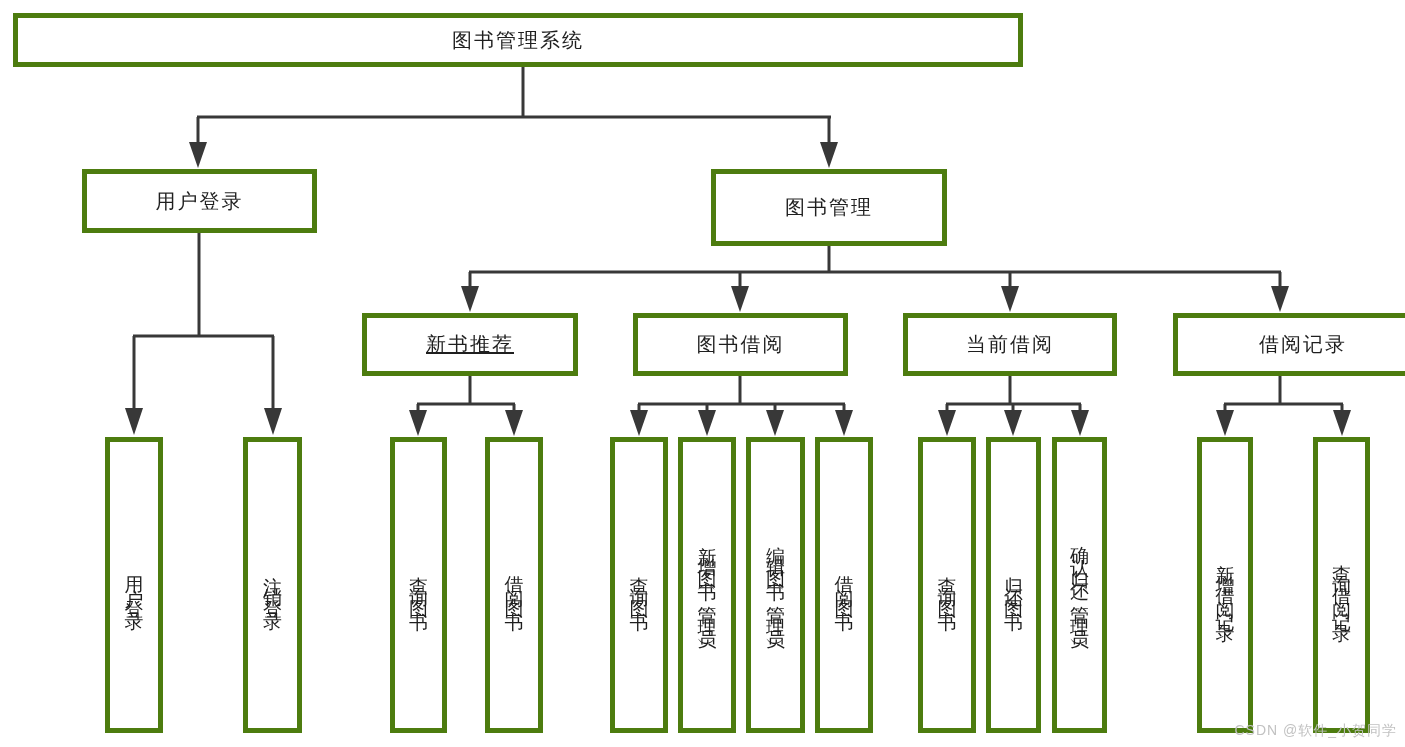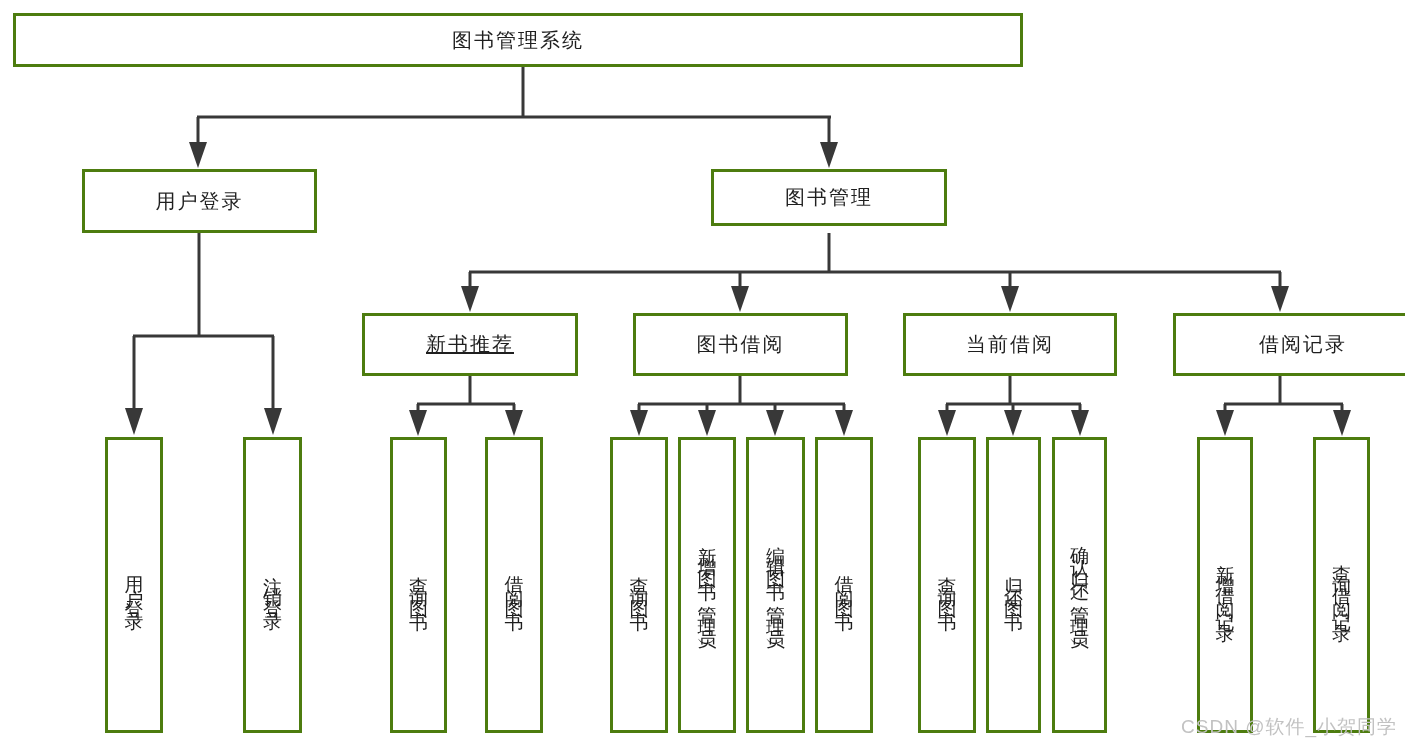--- a/index.html
+++ b/index.html
@@ -15,7 +15,7 @@
   .node{
     position:absolute;
     box-sizing:border-box;
-    border:3px solid #4d7c0f;
+    border:5px solid #4d7c0f;
     background:#ffffff;
     display:flex;
     align-items:center;

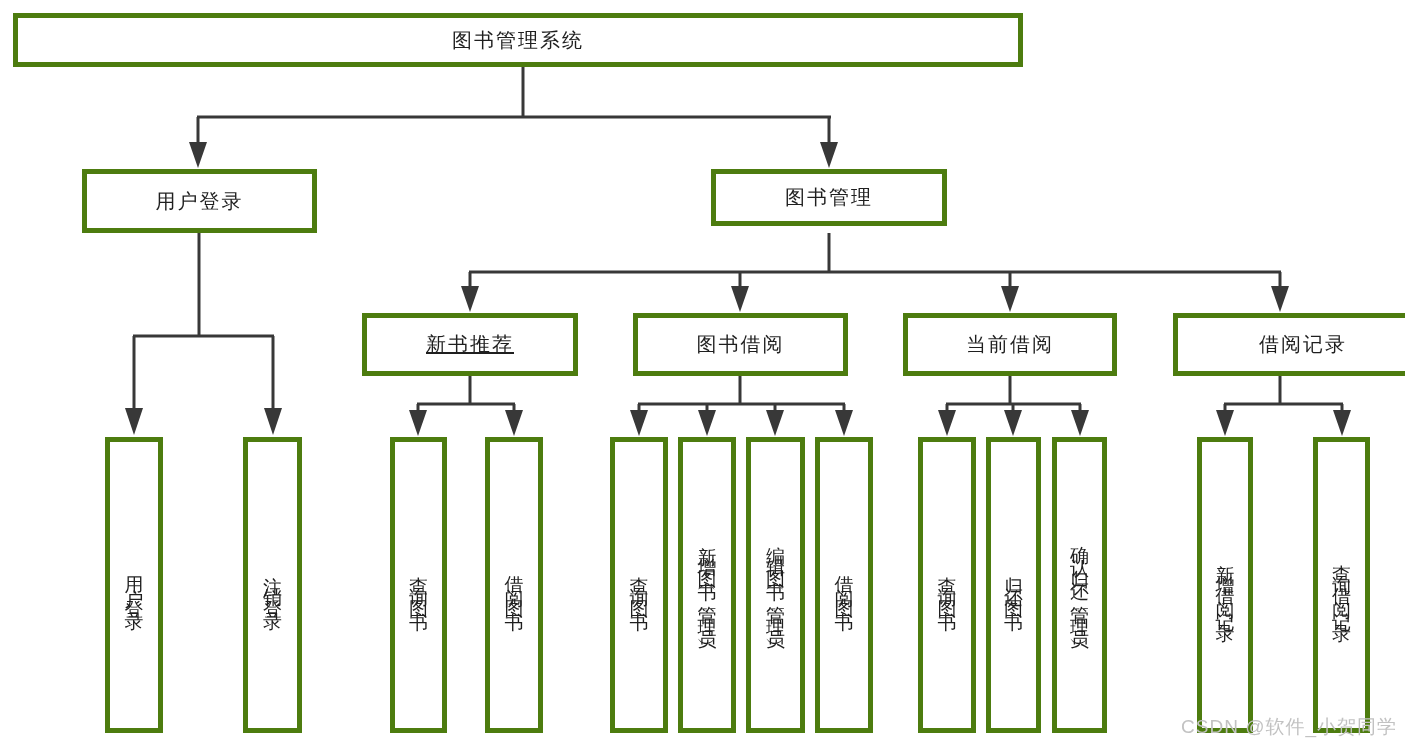--- a/index.html
+++ b/index.html
@@ -39,7 +39,7 @@
   #n-root{left:13px;top:13px;width:1010px;height:54px;}
   
   #n-l2-0{left:82px;top:169px;width:235px;height:64px;}
-  #n-l2-1{left:711px;top:169px;width:236px;height:57px;}
+  #n-l2-1{left:711px;top:169px;width:236px;height:77px;}
   
   #n-l3-0{left:362px;top:313px;width:216px;height:63px;text-decoration:underline;}
   #n-l3-1{left:633px;top:313px;width:215px;height:63px;align-items:center;}

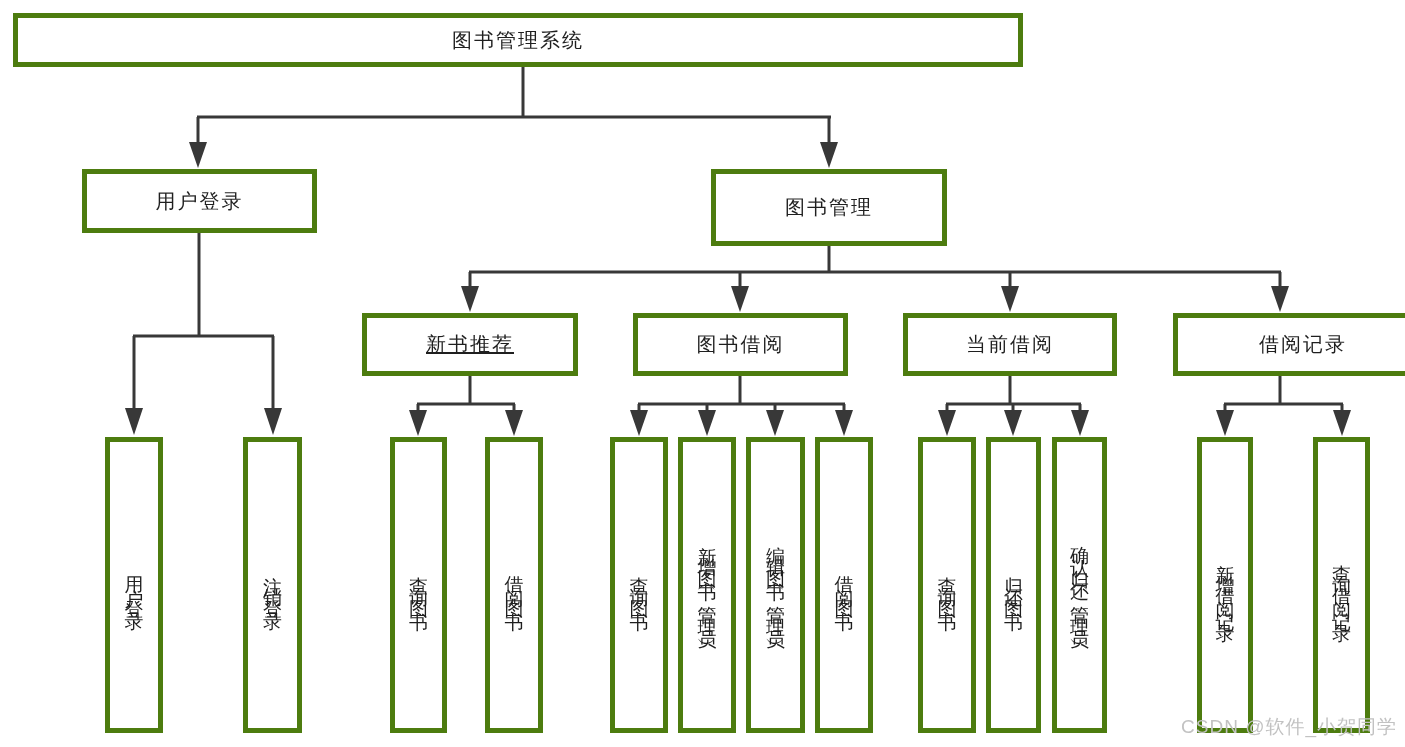--- a/index.html
+++ b/index.html
@@ -63,7 +63,7 @@
   #watermark{
     position:absolute;
     right:8px;bottom:7px;
-    font-size:19px;
+    font-size:14px;
     color:#c2c2c2;
     letter-spacing:1px;
     z-index:3;

